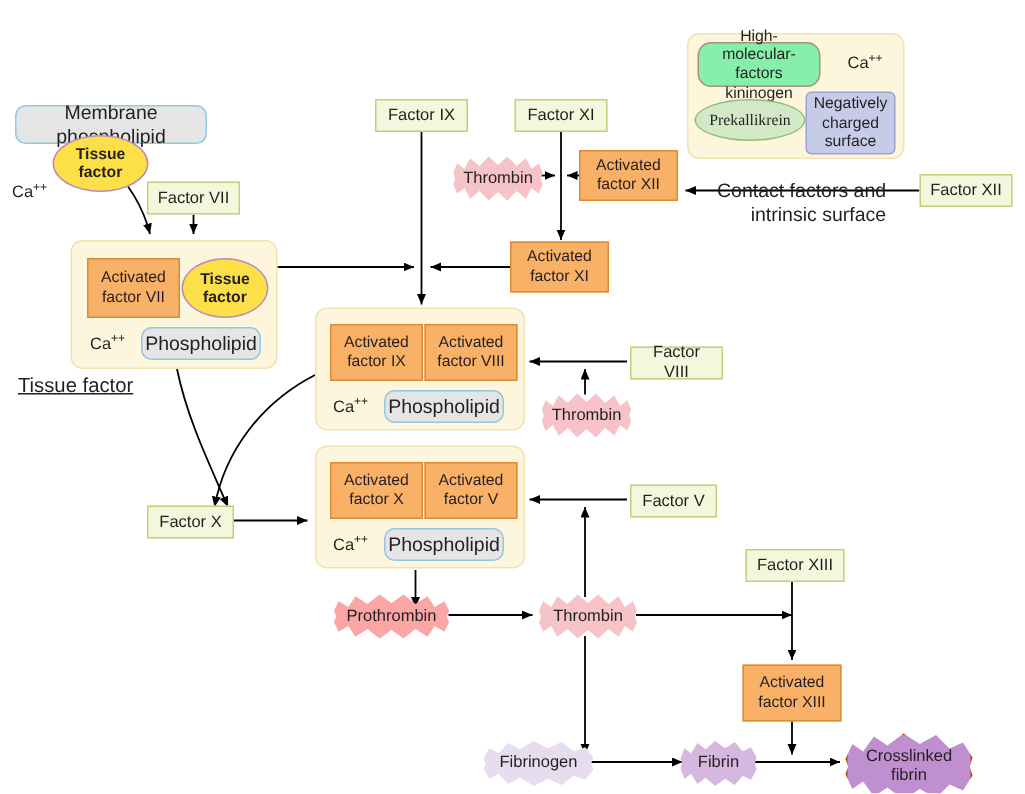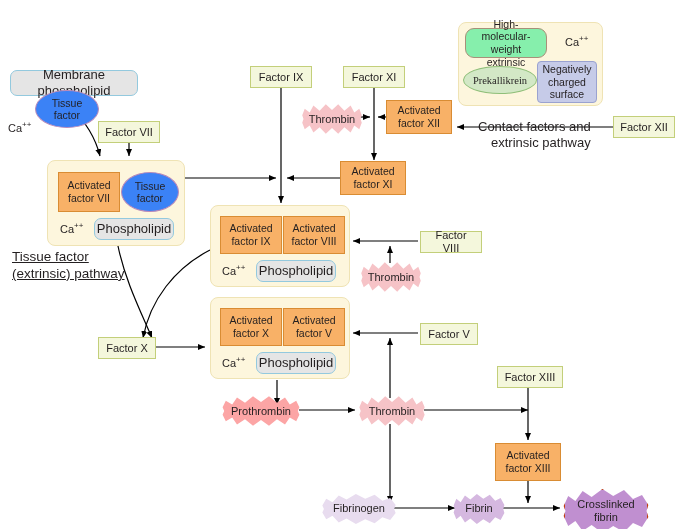--- a/index.html
+++ b/index.html
@@ -232,7 +232,7 @@
   <div class="node complex" style="left:458px;top:22px;width:145px;height:84px;"></div>
   <div class="node tan" style="left:465px;top:28px;width:82px;height:30px;flex-direction:column;">
     <span class="lbl">High-molecular-</span>
-    <span class="lbl">weight extrinsic</span>
+    <span class="lbl">factors kininogen</span>
   </div>
   <div class="ca" style="left:565px;top:34px;">
     <span>Ca</span><sup>++</sup>

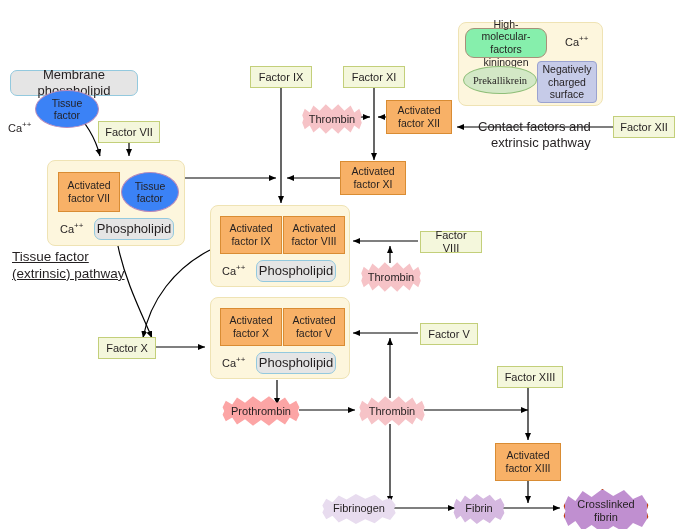--- a/index.html
+++ b/index.html
@@ -54,11 +54,12 @@
   }
   
   .ellipse-purple{
-    background:#3b82f6;
+    background:#fde047;
     border:1px solid #b98ab9;
     border-radius:50%;
     font-size:10.5px;
     line-height:1.15;
+    font-weight:bold;
   }
   .ellipse-green{
     background:#d3e8c6;

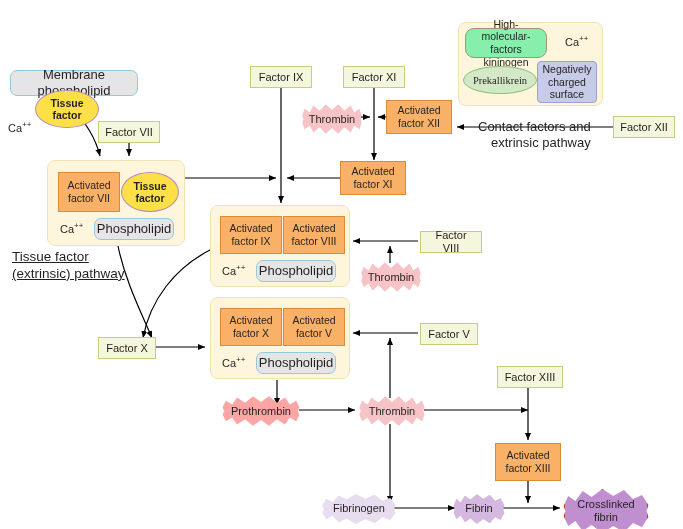--- a/index.html
+++ b/index.html
@@ -253,7 +253,7 @@
 
   <div class="contact-label" style="left:478px;top:119px;">
     <div>Contact factors and</div>
-    <div>extrinsic pathway</div>
+    <div>intrinsic surface</div>
   </div>
 
   <div class="node complex" style="left:210px;top:205px;width:140px;height:82px;"></div>

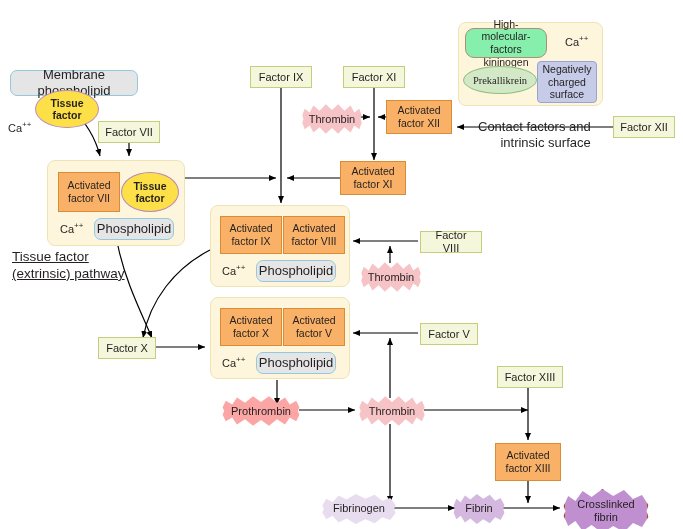--- a/index.html
+++ b/index.html
@@ -206,7 +206,6 @@
 
   <div class="pathway-label" style="left:12px;top:249px;">
     <div>Tissue factor</div>
-    <div>(extrinsic) pathway</div>
   </div>
 
   <div class="node factor" style="left:250px;top:66px;width:62px;height:22px;">

